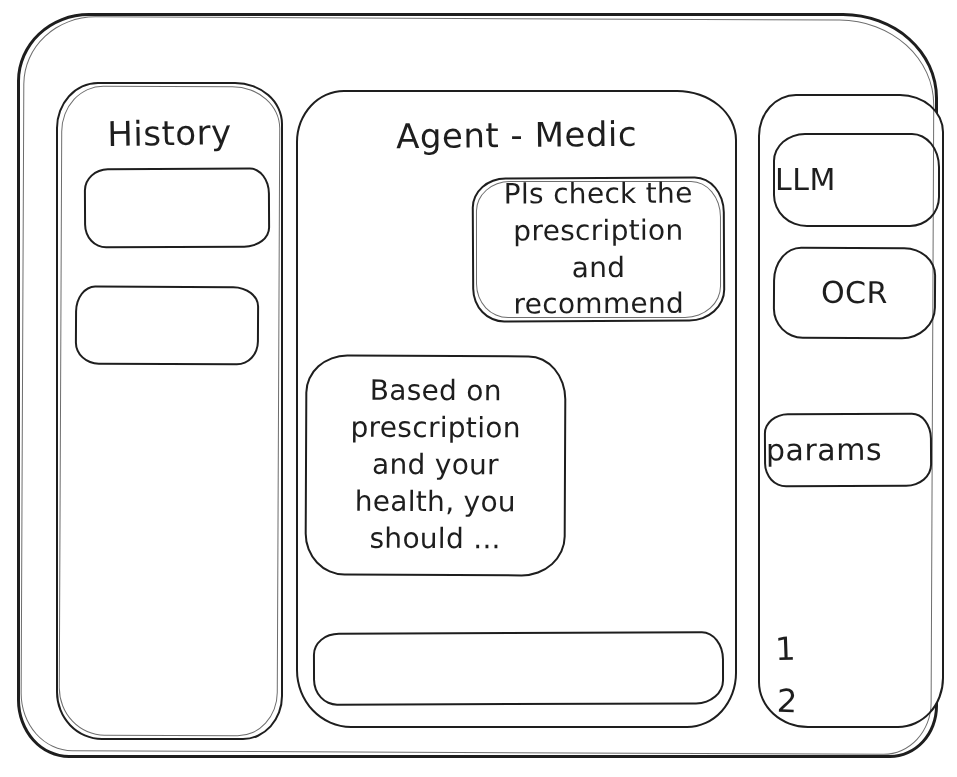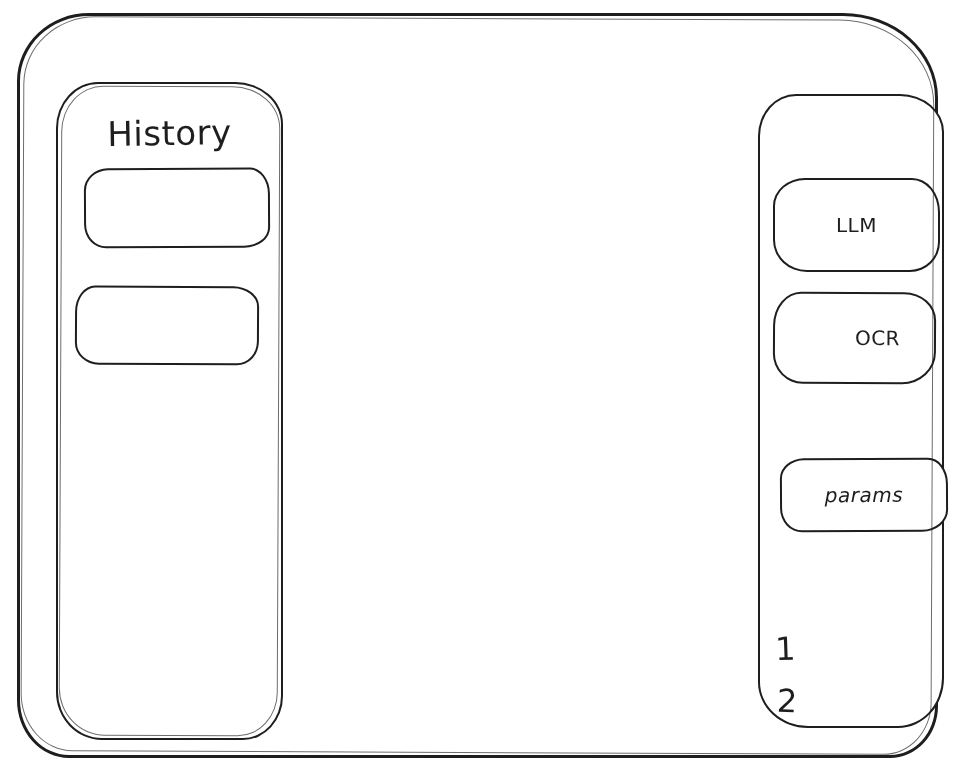--- a/index.html
+++ b/index.html
@@ -181,6 +181,19 @@
       <div class="sk hist-item hist-item-2"></div>
     </div>
 
+    <div class="sk chat">
+      <div class="chat-title label">Agent - Medic</div>
+
+      <div class="sk dbl bubble bubble-user">
+        <span>Pls check the prescription and recommend</span>
+      </div>
+
+      <div class="sk bubble bubble-agent">
+        <span>Based on prescription and your health, you should ...</span>
+      </div>
+
+      <input class="sk chat-input" type="text" placeholder="" style="">
+    </div>
 
     <div class="sk tools">
       <div class="sk tool-btn btn-llm">

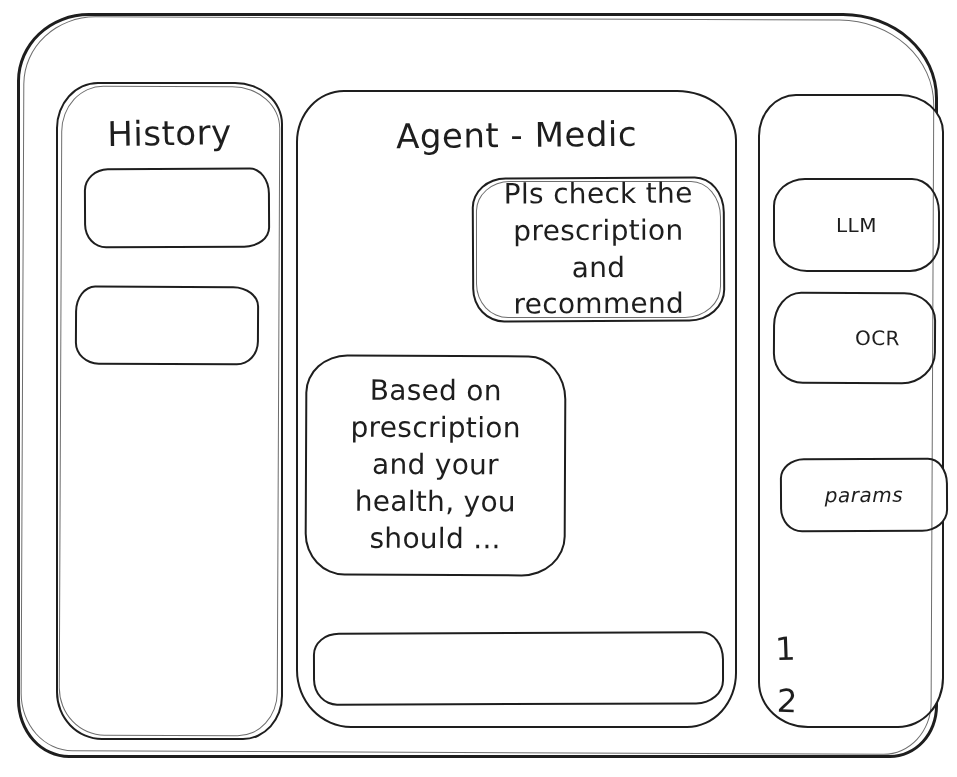--- a/index.html
+++ b/index.html
@@ -128,12 +128,11 @@
   .tool-btn {
     display: flex;
     align-items: center;
-    justify-content: center;
-    text-align: center;
-    font-size: 20px;
+    justify-content: flex-start;
+    text-align: center;
+    font-size: 30px;
     letter-spacing: 1px;
     cursor: pointer;
-    margin-top: 45px;
   }
   .btn-llm {
     left: 13px; top: 37px; width: 167px; height: 94px;

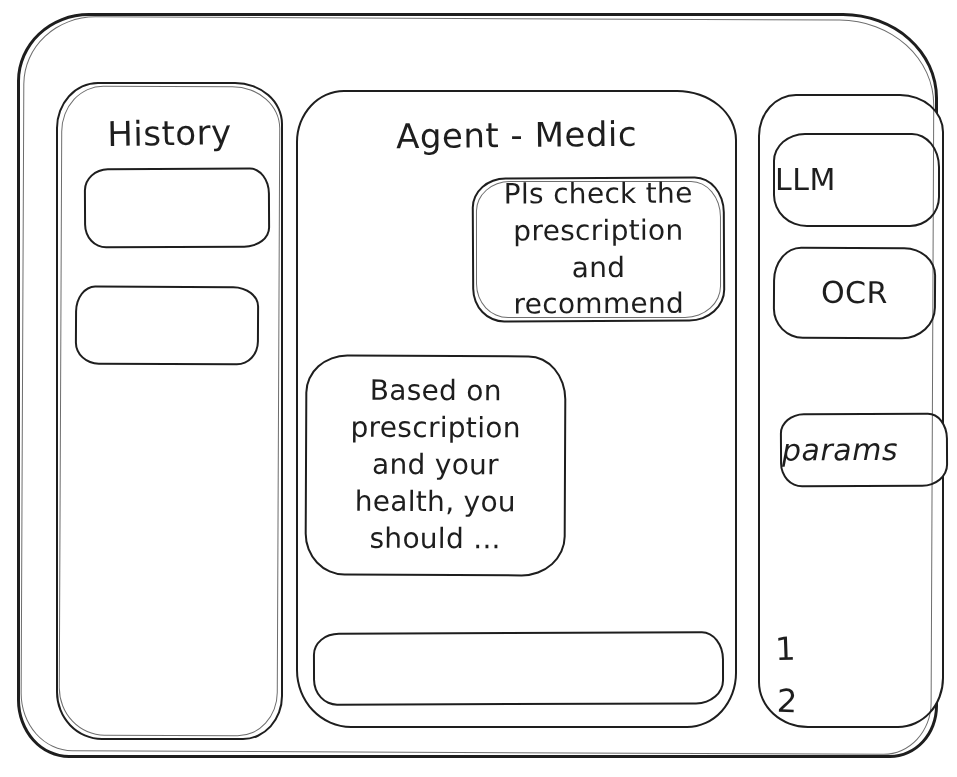--- a/index.html
+++ b/index.html
@@ -145,10 +145,9 @@
     padding-left: 46px;
   }
   .btn-params {
-    left: 20px; top: 317px; width: 168px; height: 74px;
+    left: 4px; top: 317px; width: 168px; height: 74px;
     border-radius: 24px 20px 26px 22px / 20px 26px 22px 24px;
     transform: rotate(-0.3deg);
-    font-style: italic;
   }
   .btn-doc {
     left: 10px; top: 430px; width: 167px; height: 120px;

